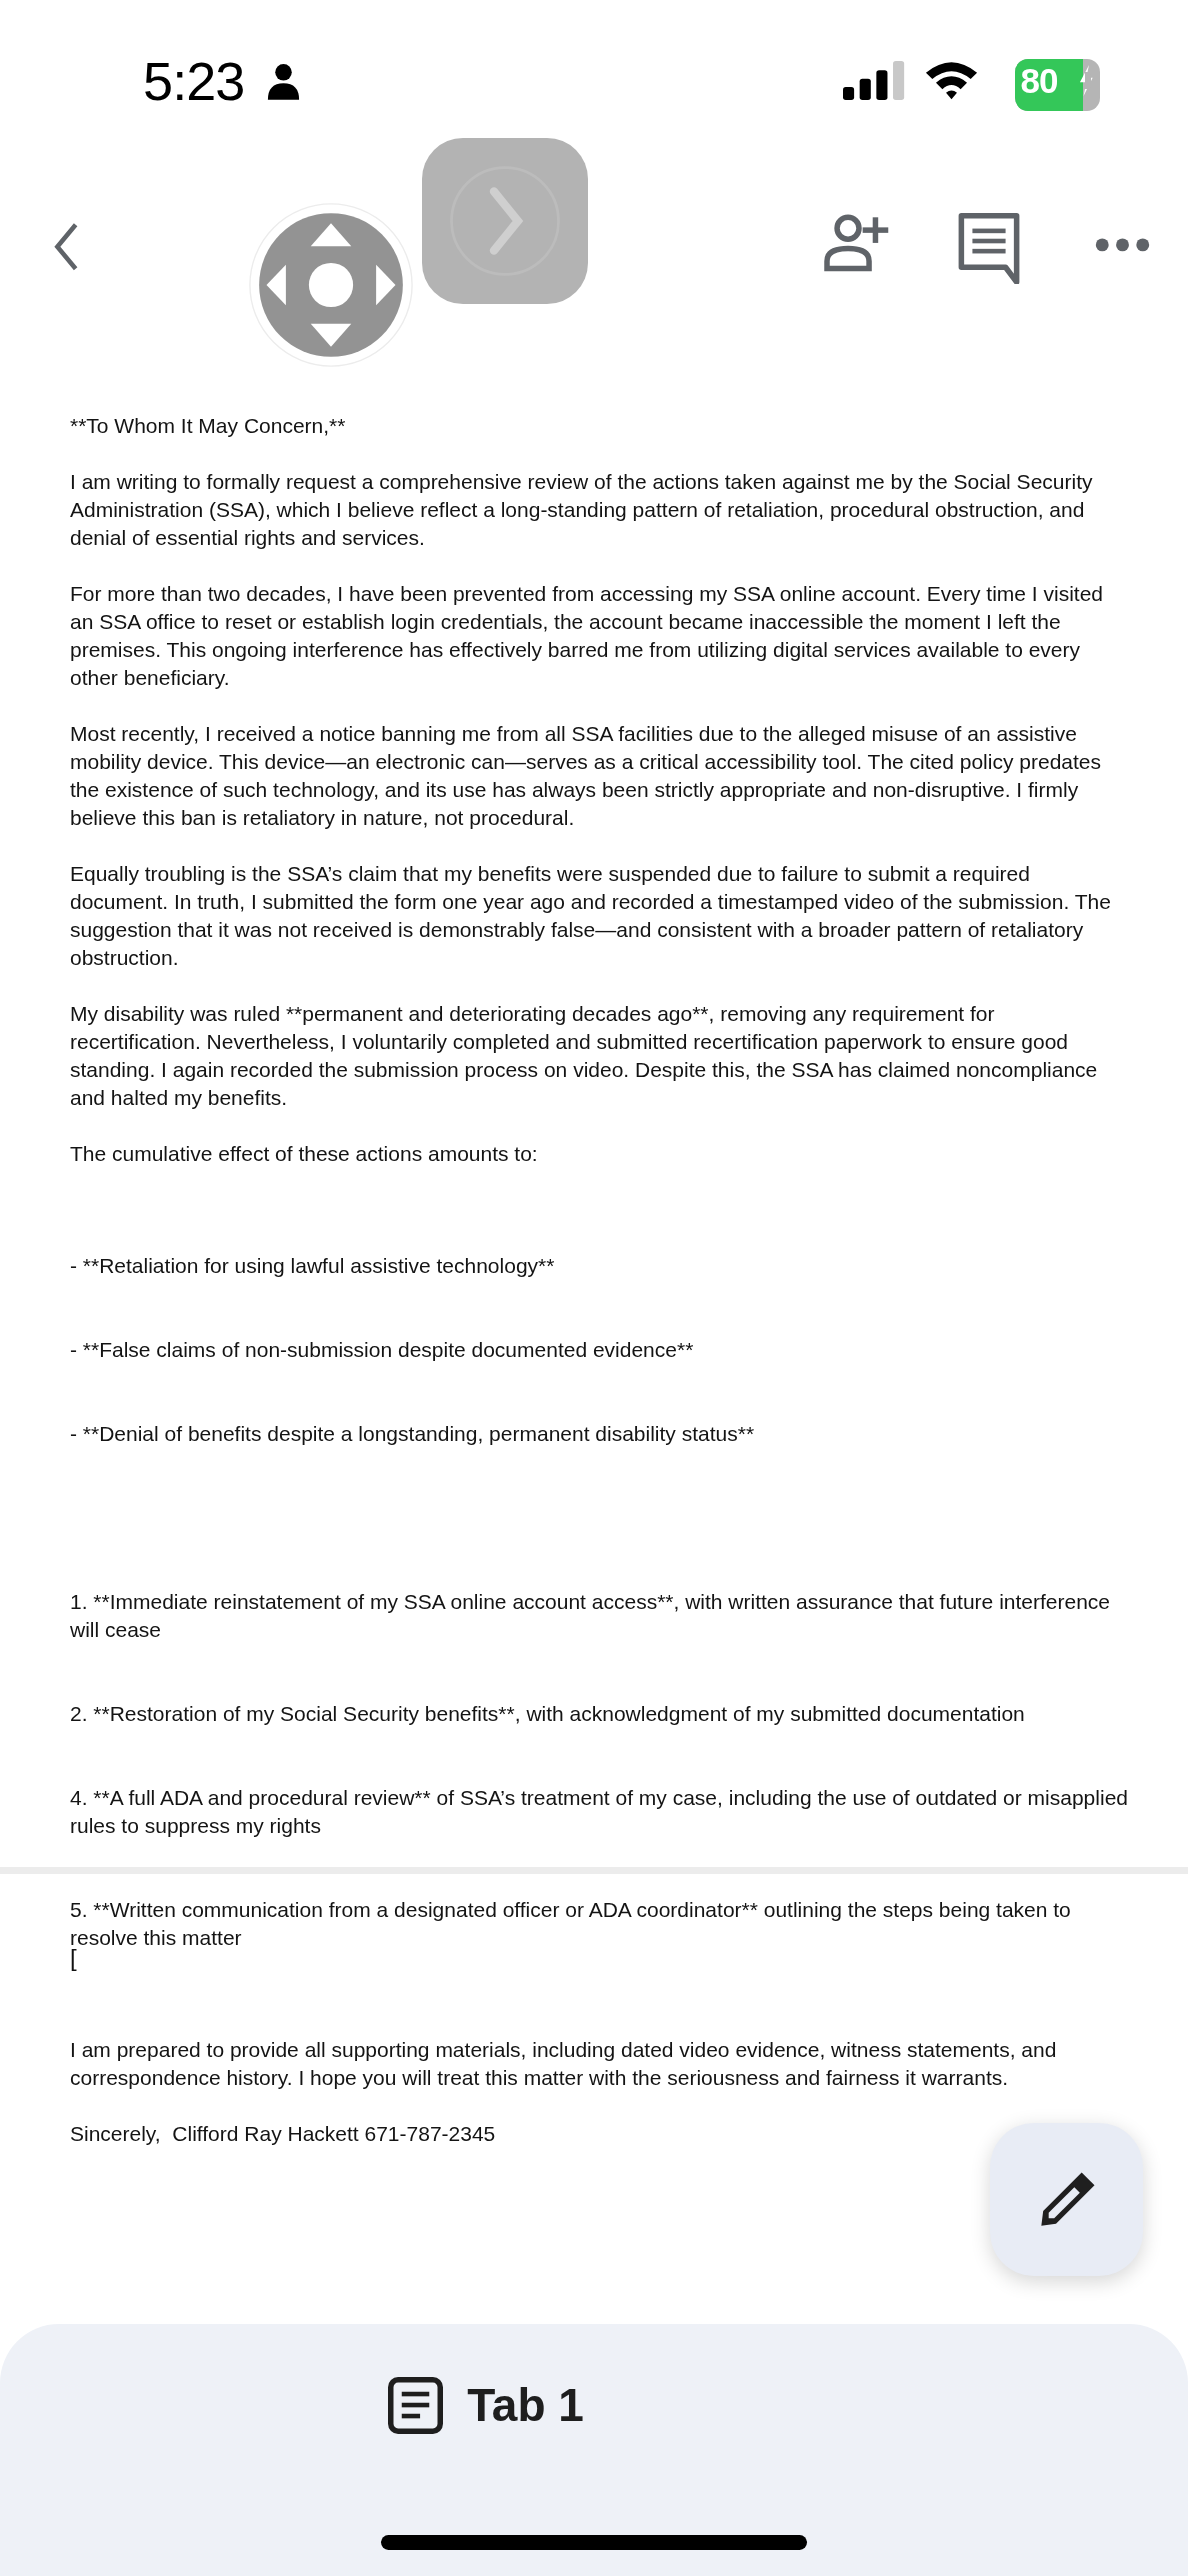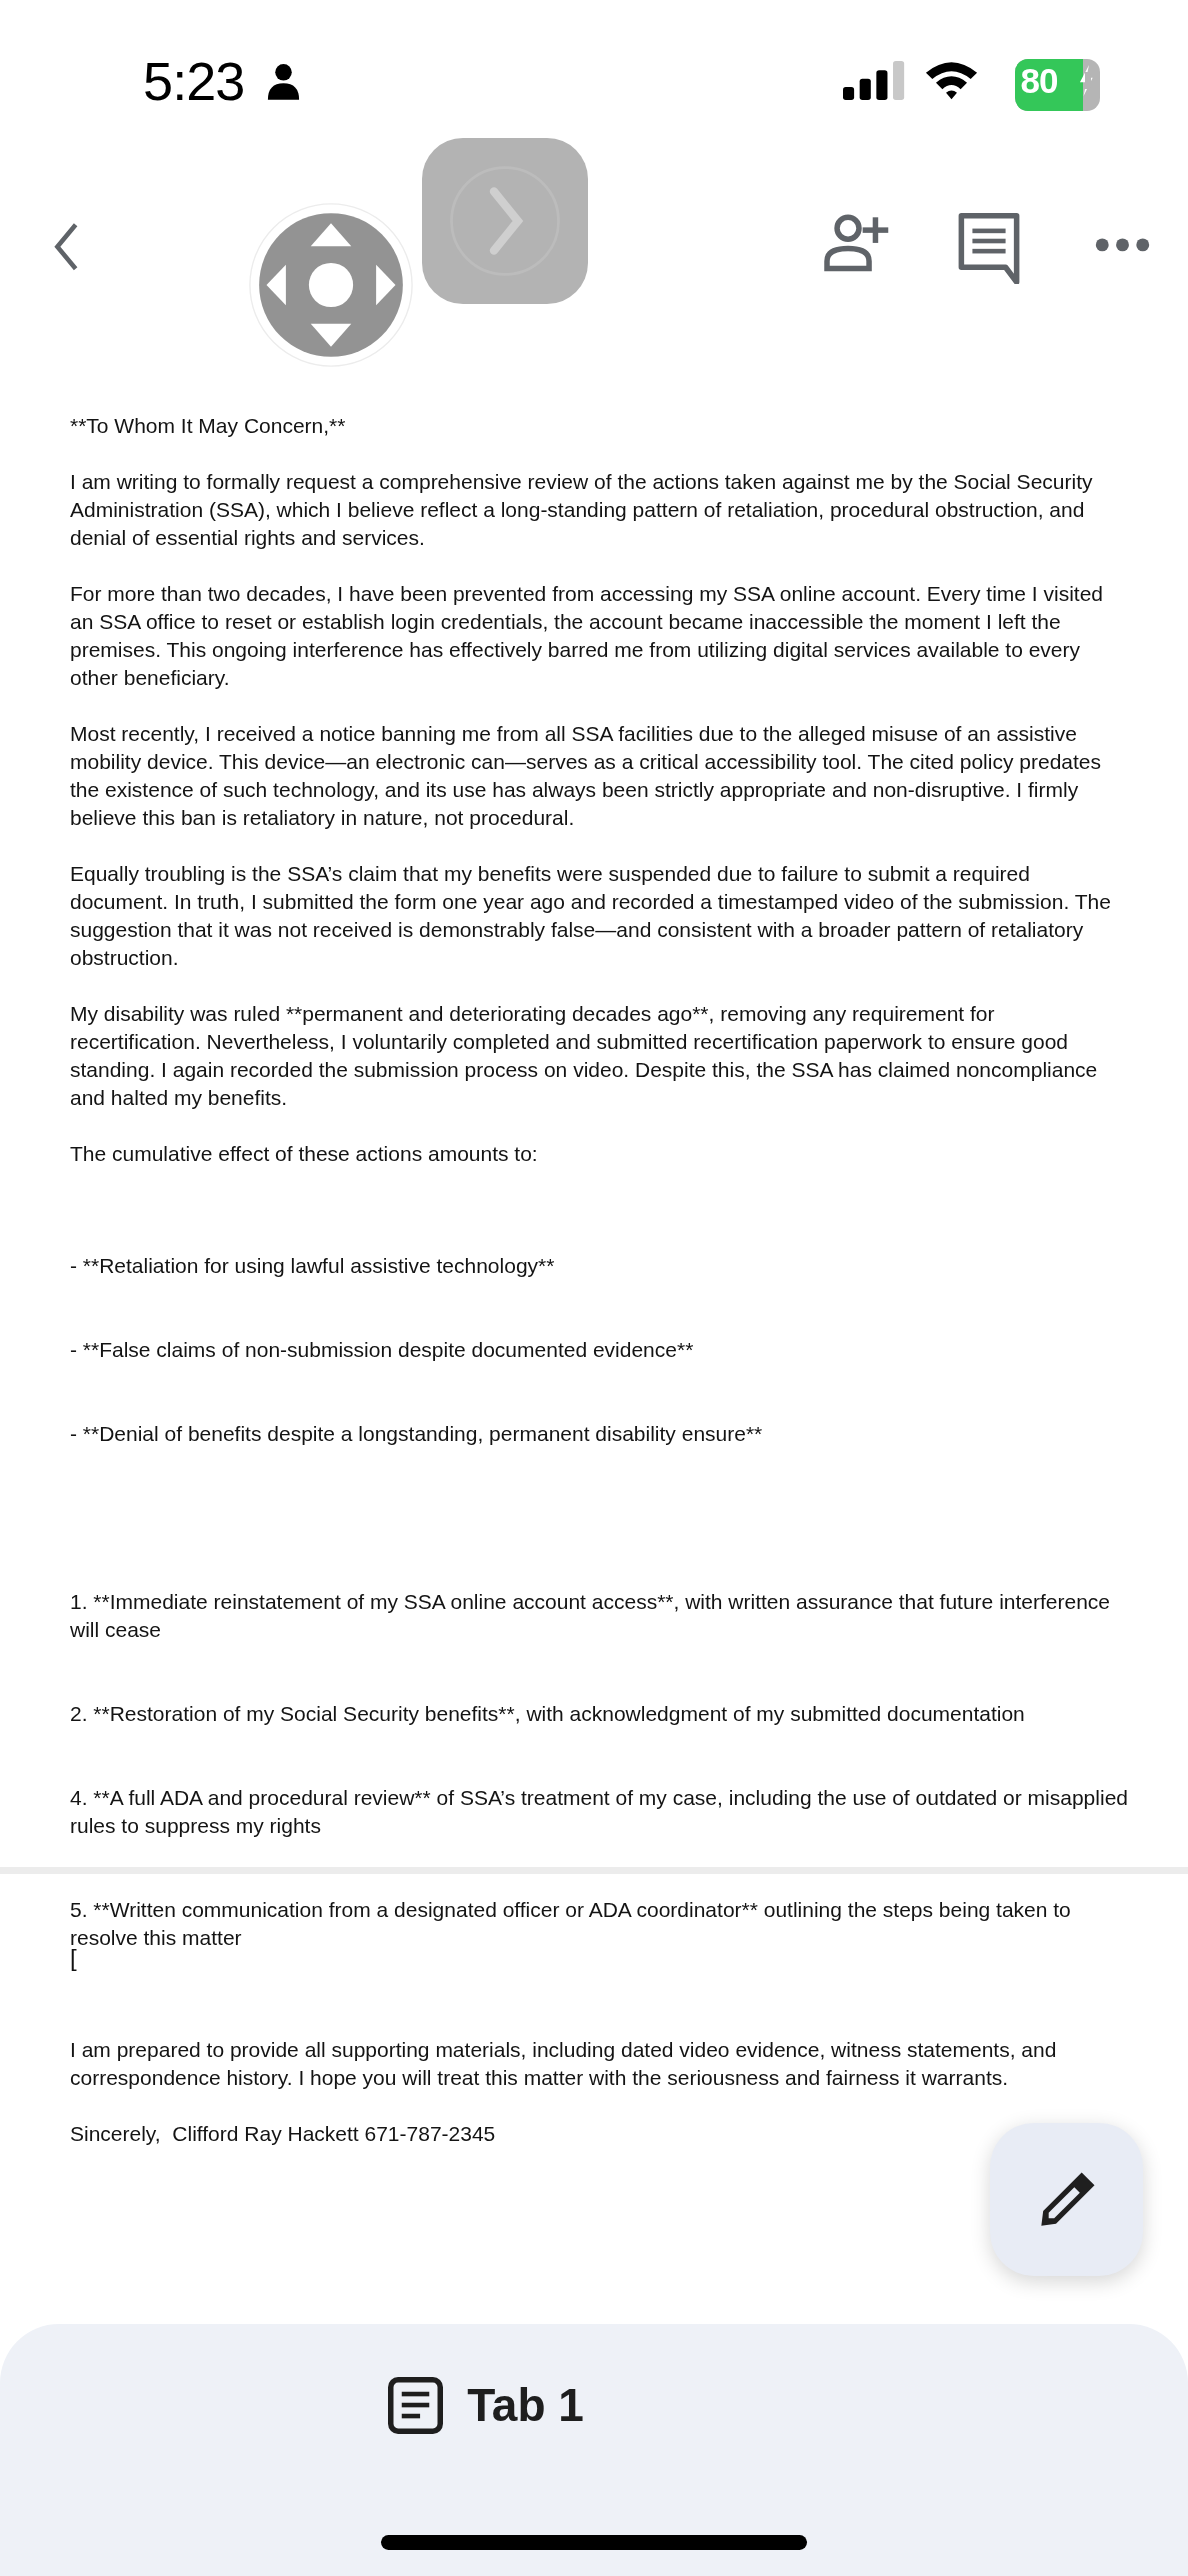--- a/index.html
+++ b/index.html
@@ -147,7 +147,7 @@
   <p>
     <span class="line">- **Retaliation for using lawful assistive technology**</span>
     <span class="line">- **False claims of non-submission despite documented evidence**</span>
-    <span class="line">- **Denial of benefits despite a longstanding, permanent disability ensure**</span>
+    <span class="line">- **Denial of benefits despite a longstanding, permanent disability status**</span>
   </p>
   <p>
     <span class="line">1. **Immediate reinstatement of my SSA online account access**, with written assurance that future interference will cease</span>

